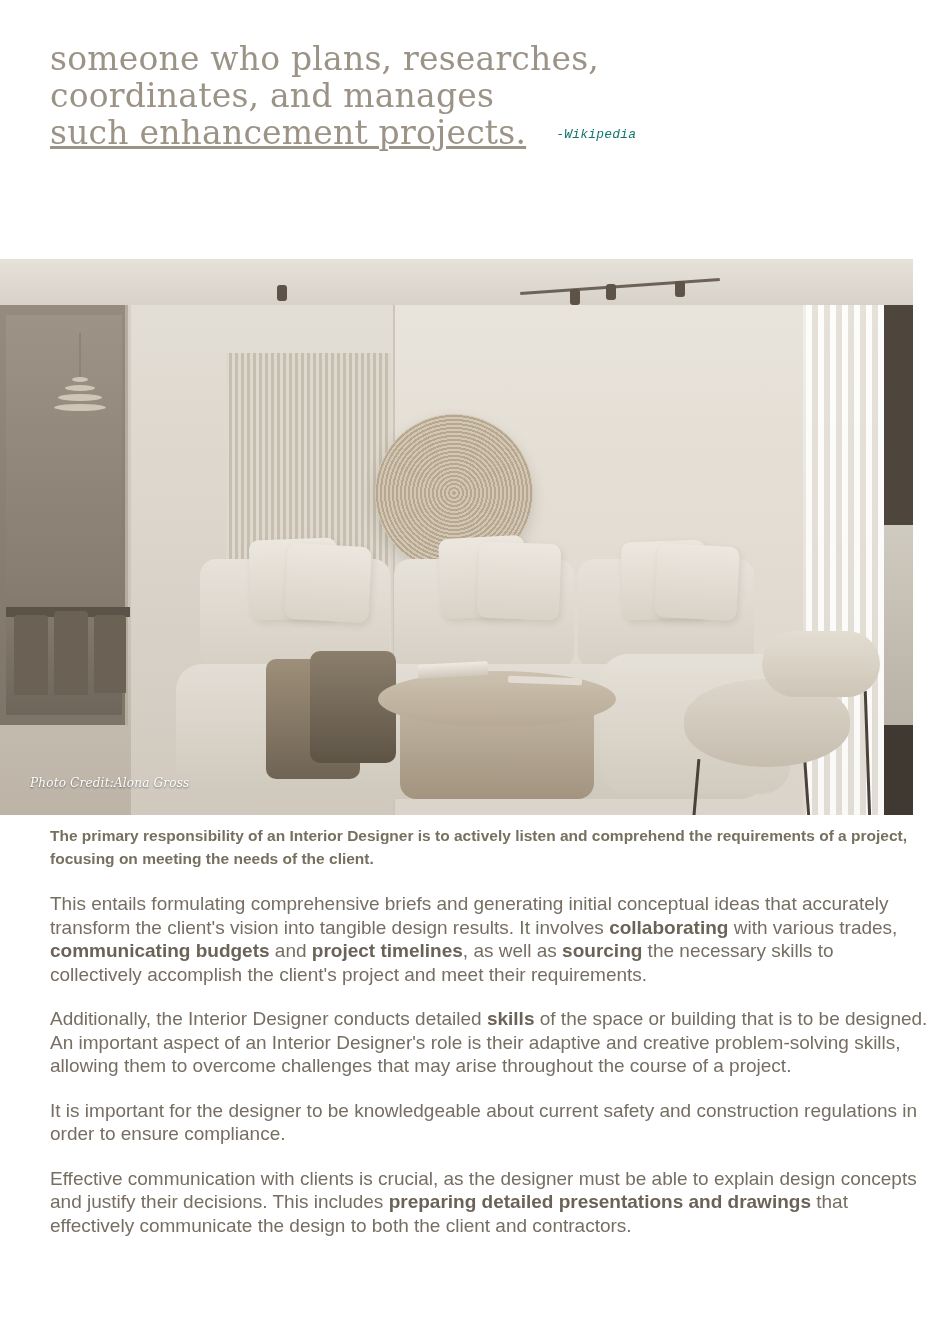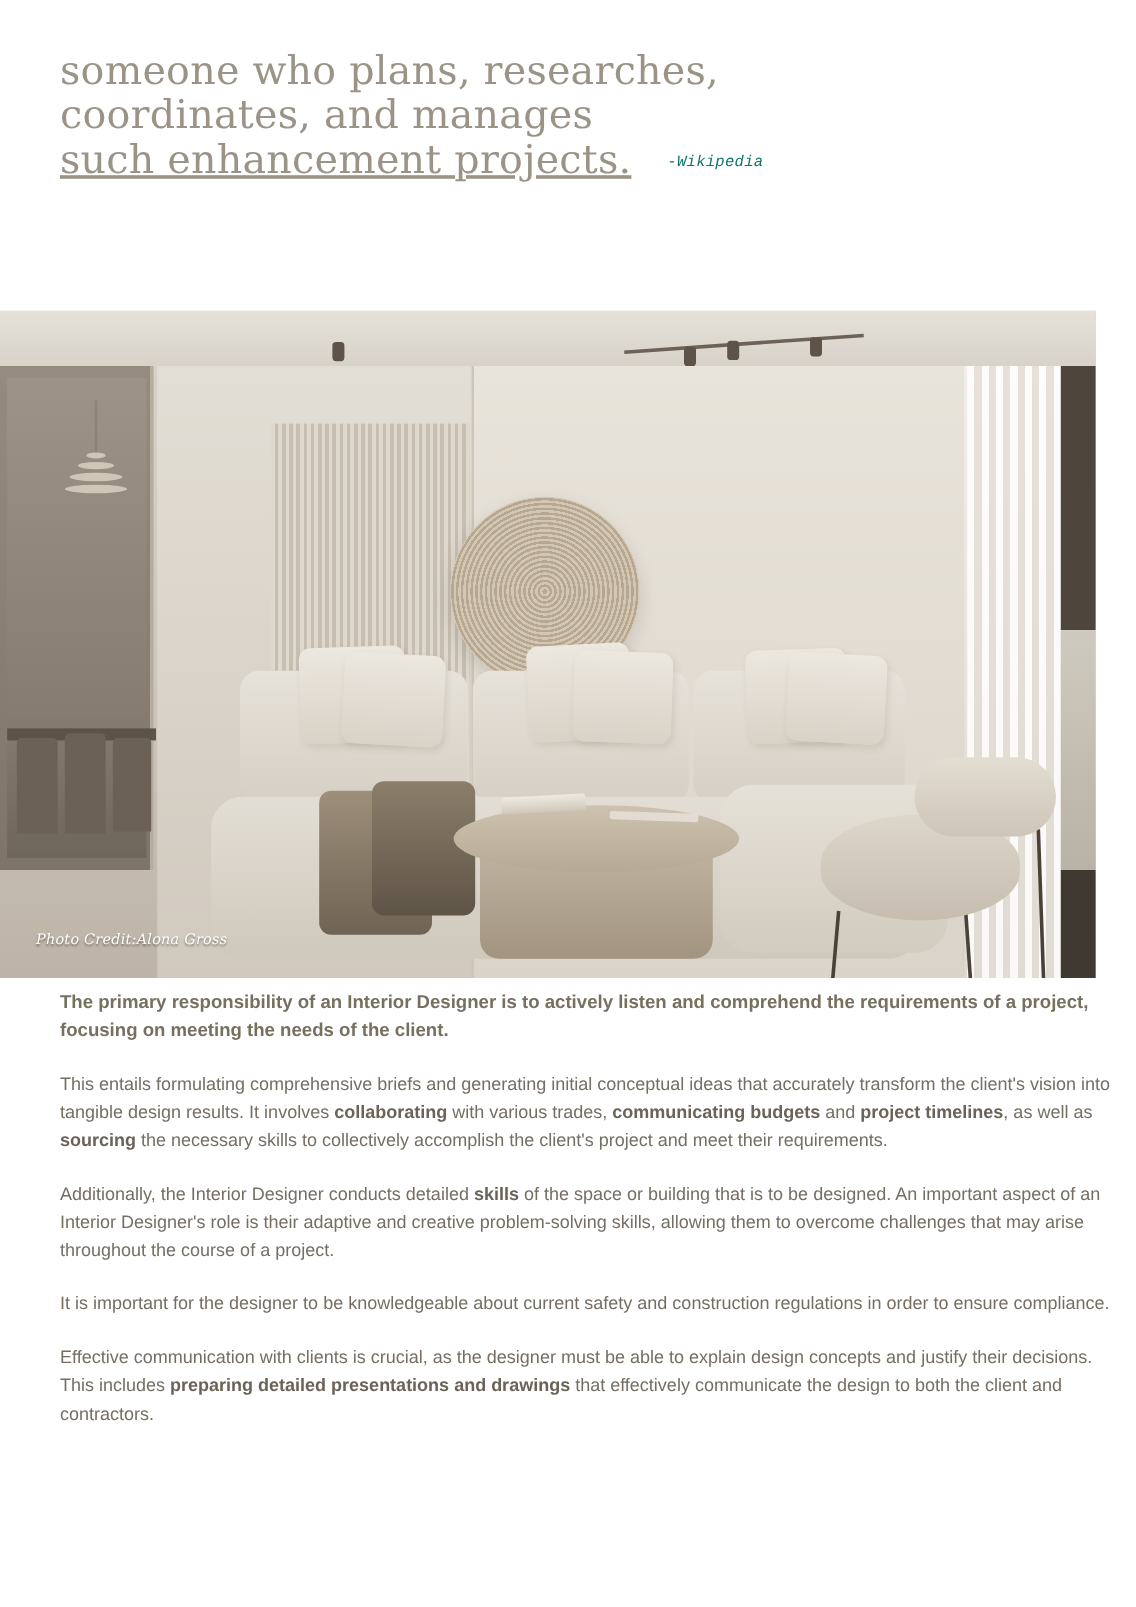--- a/index.html
+++ b/index.html
@@ -266,7 +266,7 @@
     margin-top: 12px;
   }
   .para {
-    font-size: 15px;
+    font-size: 19px;
     line-height: 23.5px;
     margin-bottom: 21px;
     color: #766e62;

